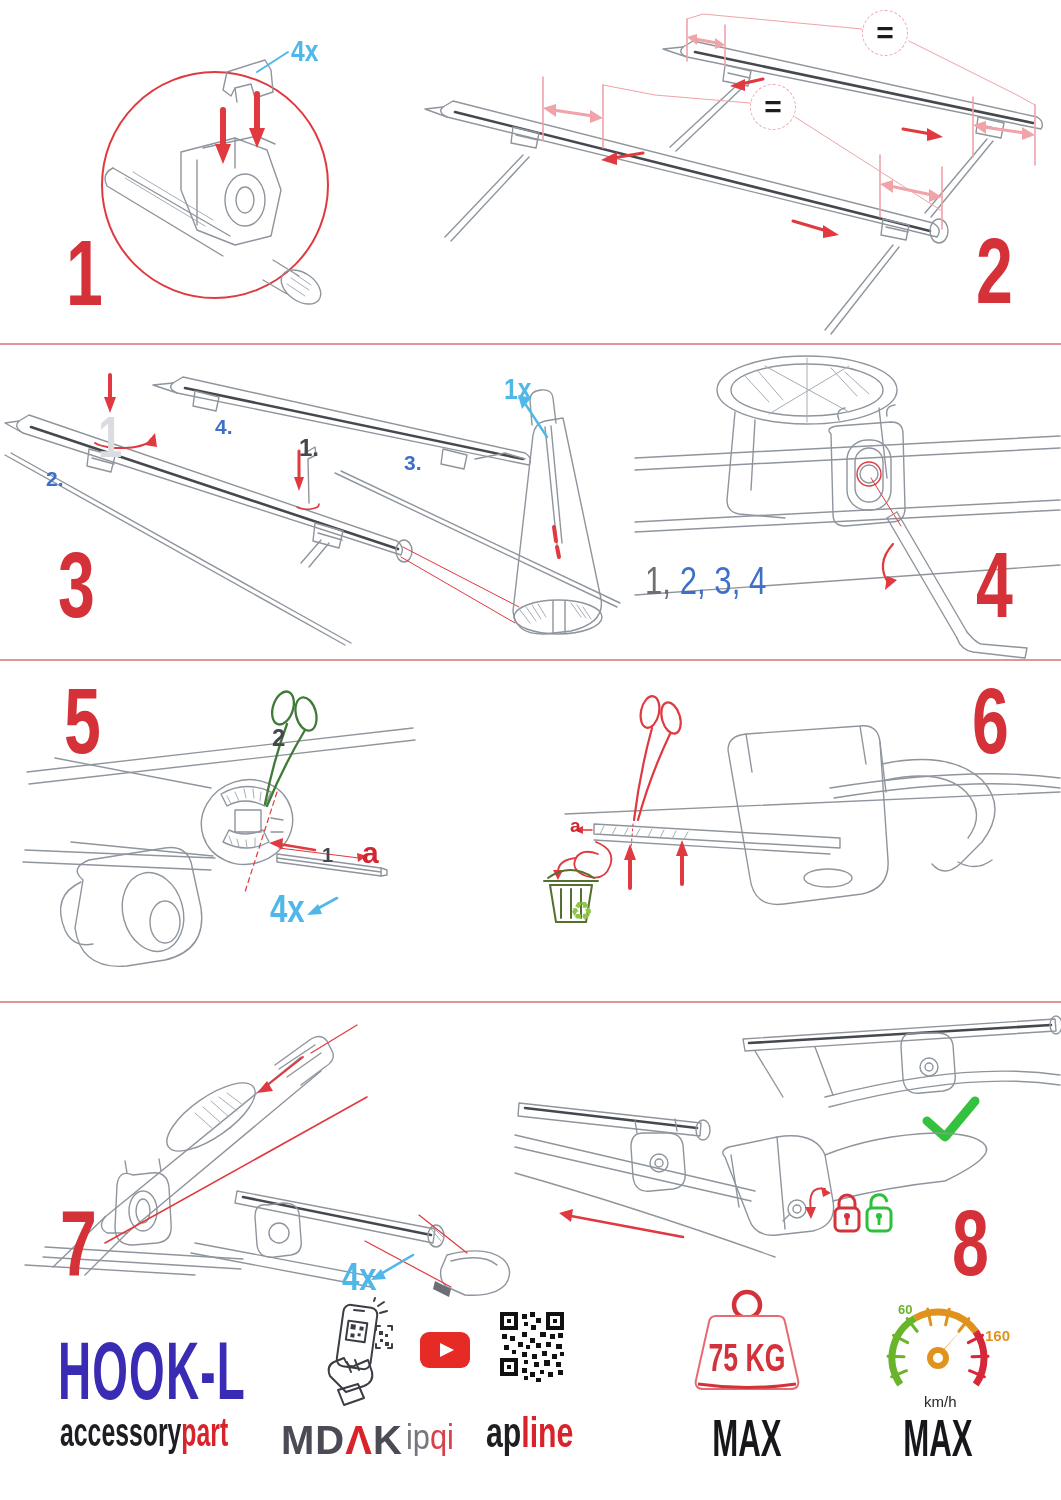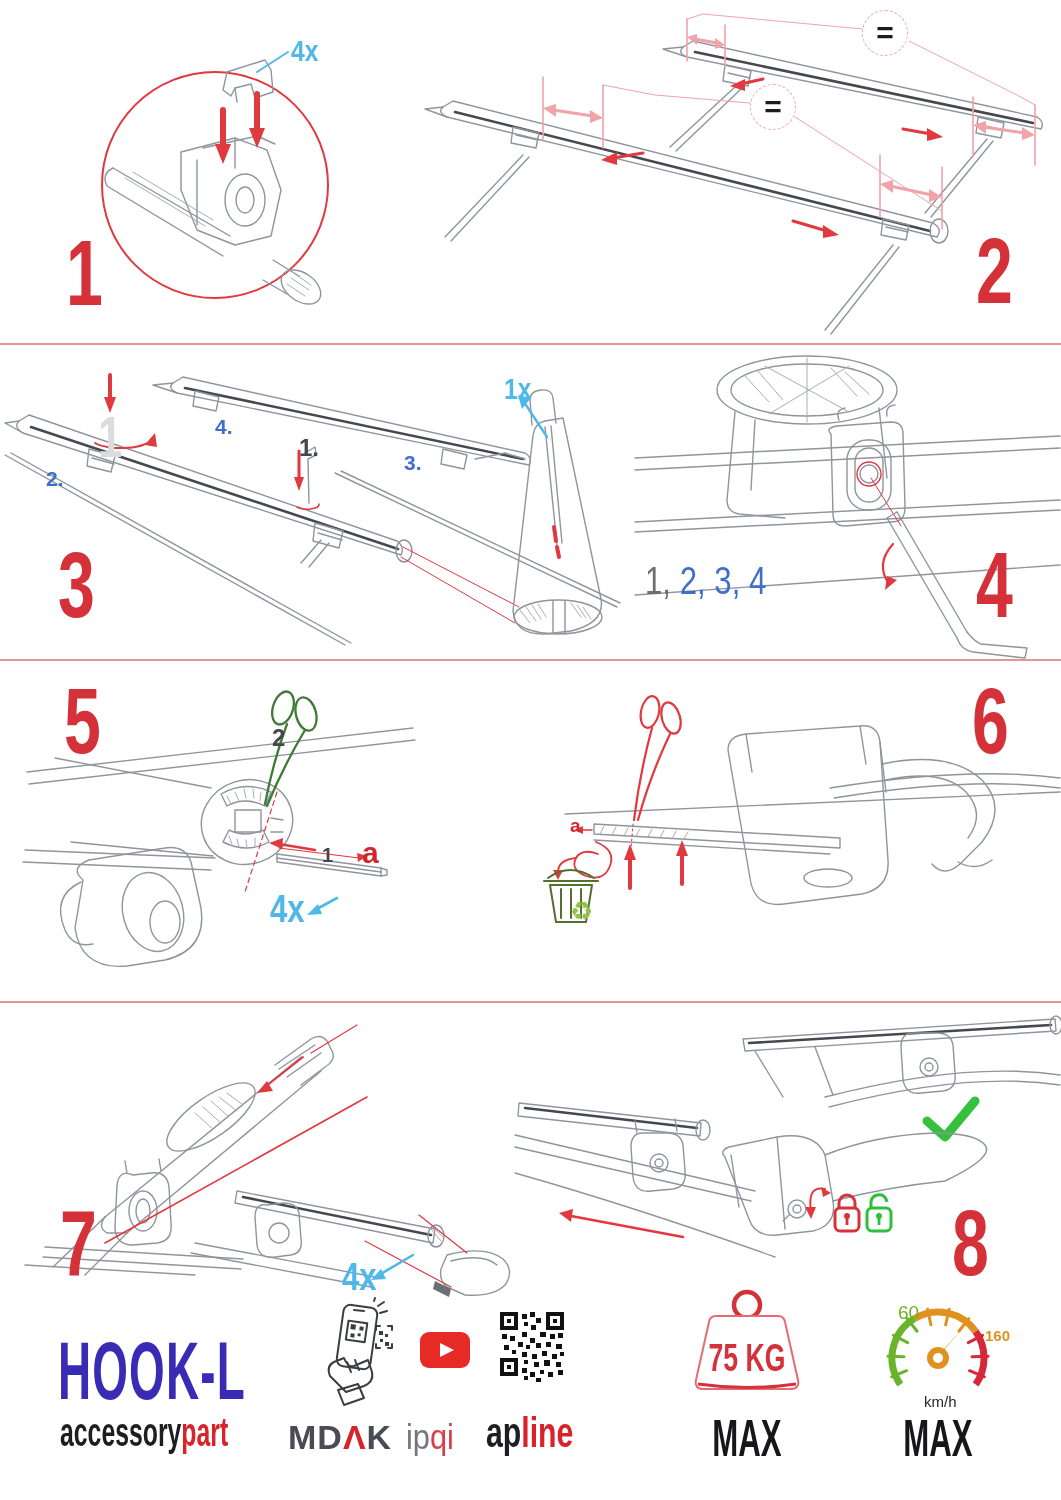--- a/index.html
+++ b/index.html
@@ -52,7 +52,7 @@
       transform:scaleX(0.6);transform-origin:center top;}
   .kgval{position:absolute;color:#d4323b;font-weight:700;font-size:38px;line-height:1;text-align:center;
       transform:scaleX(0.7);transform-origin:center top;white-space:nowrap;}
-  .sp60{position:absolute;color:#6ab42c;font-weight:400;font-size:19px;line-height:1;}
+  .sp60{position:absolute;color:#6ab42c;font-weight:700;font-size:13px;line-height:1;}
   .sp120{position:absolute;color:#e0921e;font-weight:700;font-size:15px;line-height:1;}
   .spunit{position:absolute;color:#26262b;font-weight:500;font-size:15px;line-height:1;}
 </style>

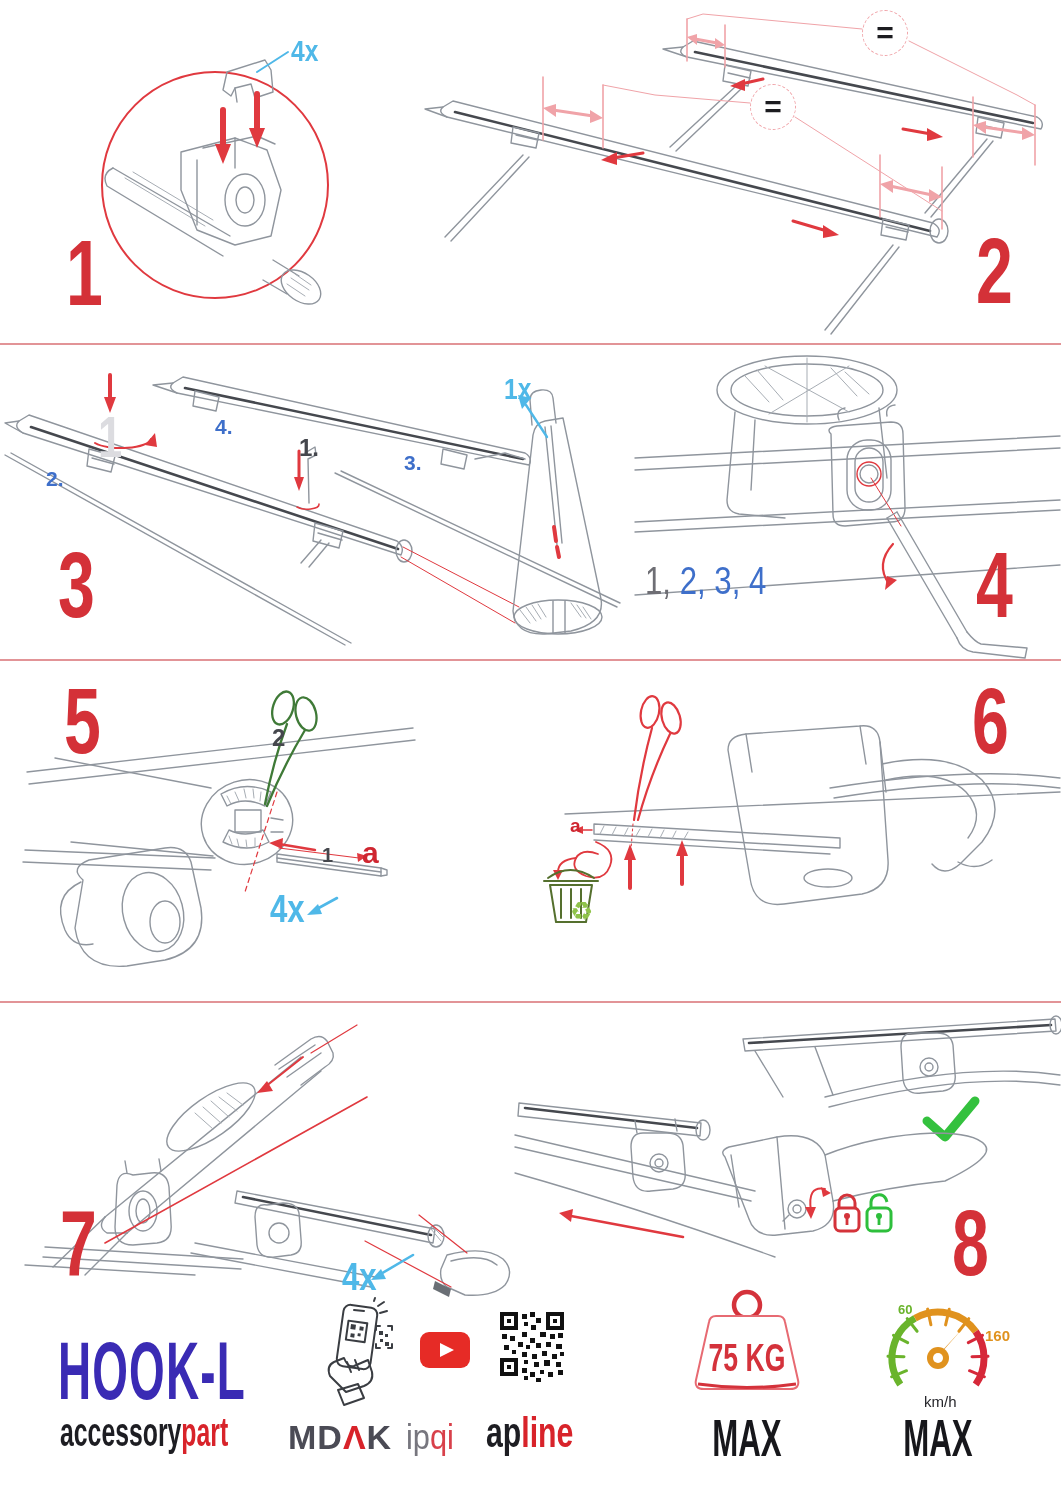--- a/index.html
+++ b/index.html
@@ -40,7 +40,7 @@
   .brand-sub{position:absolute;left:60px;top:1412px;font-weight:700;font-size:40px;line-height:1;
       transform:scaleX(0.62);transform-origin:left top;white-space:nowrap;}
   .brand-sub .k{color:#1d1d22}.brand-sub .r{color:#d8232a}
-  .logo-mdak{position:absolute;left:288px;top:1420px;font-weight:700;font-size:34px;line-height:1;letter-spacing:1px;}
+  .logo-mdak{position:absolute;left:281px;top:1420px;font-weight:700;font-size:40px;line-height:1;letter-spacing:1px;}
   .logo-mdak .g{color:#4b4b55}.logo-mdak .r{color:#d8232a}
   .logo-ipqi{position:absolute;left:406px;top:1419px;font-weight:500;font-size:35px;line-height:1;
       transform:scaleX(0.88);transform-origin:left top;}

